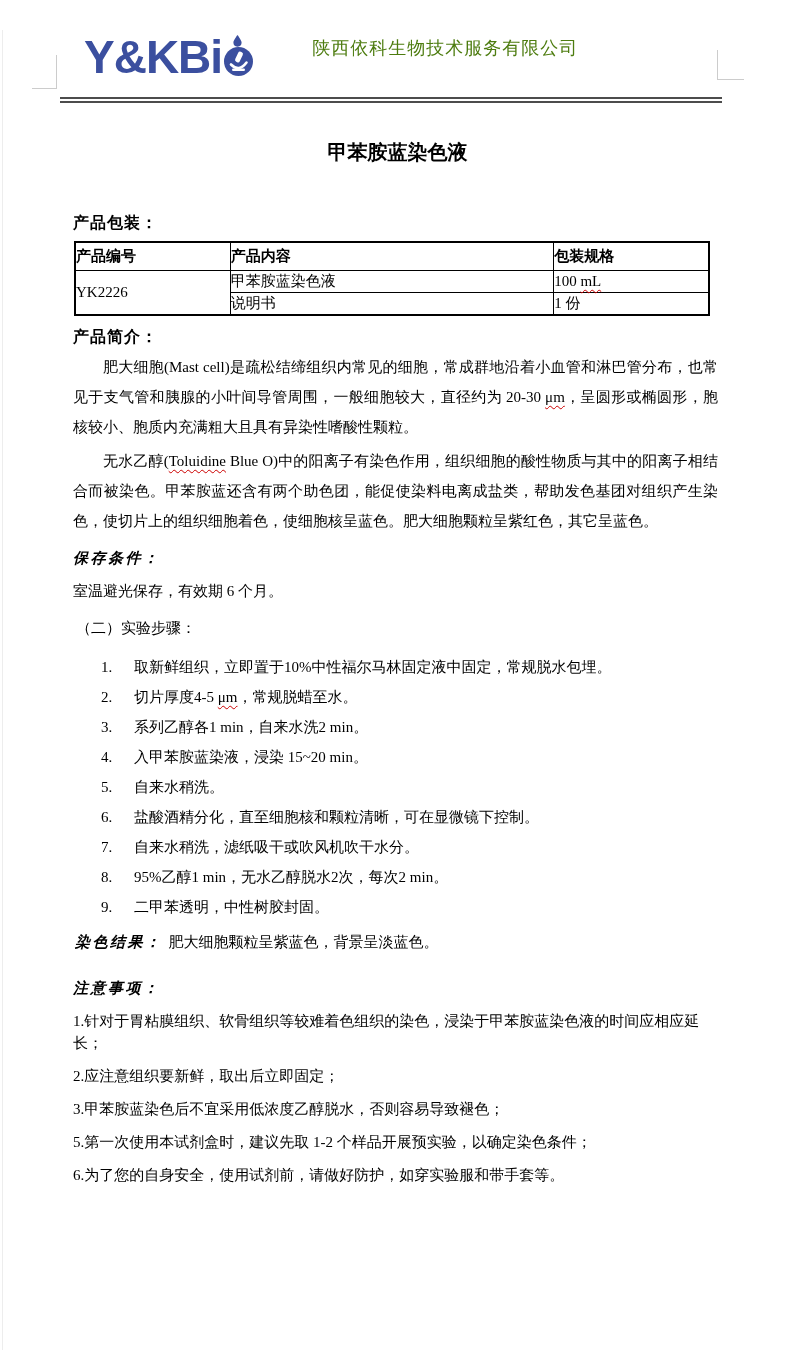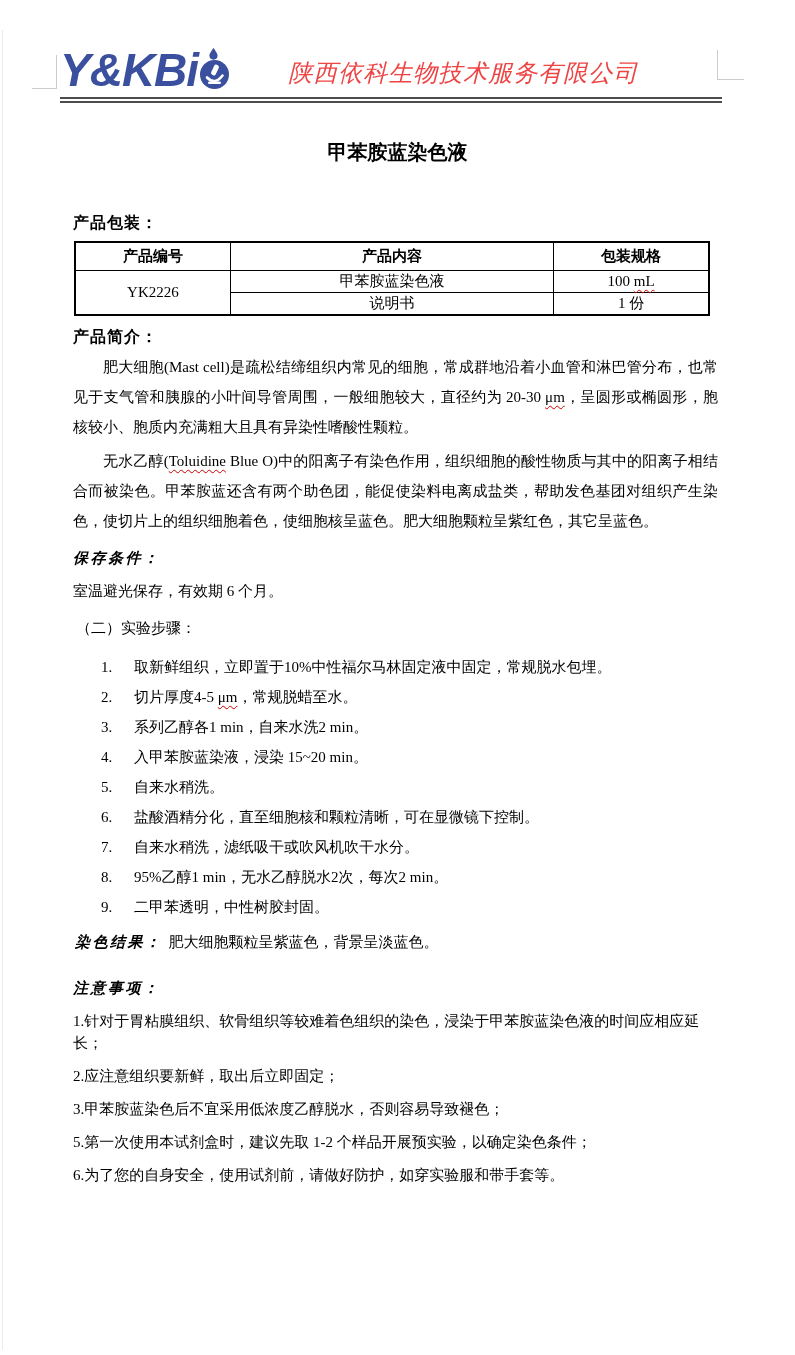--- a/index.html
+++ b/index.html
@@ -15,7 +15,7 @@
     border-left:1px solid #cccccc;border-bottom:1px solid #cccccc;}
 
   
-  .letterhead{position:relative;padding:36px 0 0 60px;height:55px;display:flex;align-items:flex-end;font-style:italic;}
+  .letterhead{position:relative;padding:36px 0 0 84px;height:55px;display:flex;align-items:flex-start;}
   .logo{display:flex;align-items:flex-end;color:#3b4f9f;}
   .logo-text{font-family:"Liberation Sans","DejaVu Sans",sans-serif;font-weight:700;
     font-size:46px;line-height:0.92;letter-spacing:-1px;}

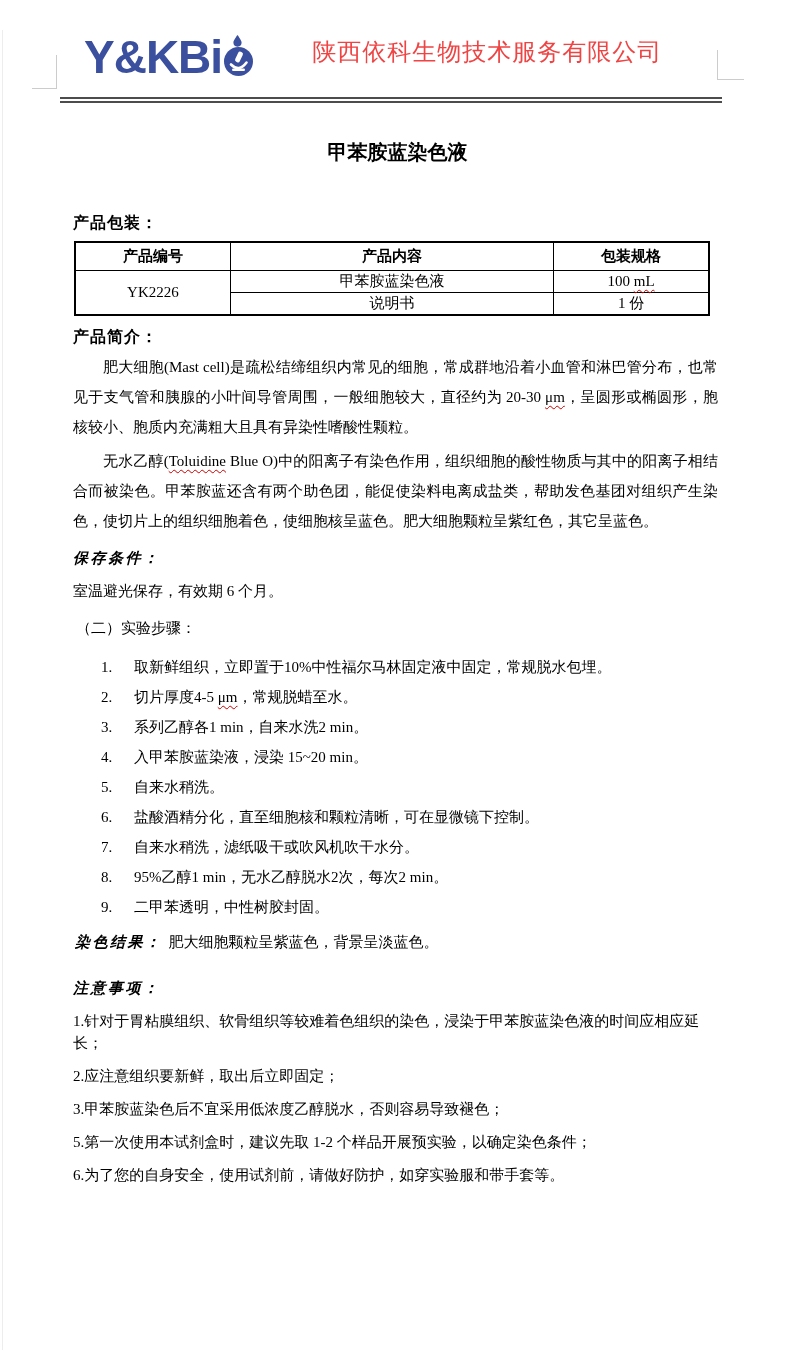--- a/index.html
+++ b/index.html
@@ -21,7 +21,7 @@
     font-size:46px;line-height:0.92;letter-spacing:-1px;}
   .logo-o{position:relative;display:inline-block;width:31px;height:31px;margin:0 0 1px 1px;}
   .logo-drop{position:absolute;left:10px;top:-11px;}
-  .company-name{font-size:24px;color:#ef4444;margin-left:58px;margin-bottom:2px;letter-spacing:1px;}
+  .company-name{font-size:18px;color:#4d7c0f;margin-left:58px;margin-bottom:2px;letter-spacing:1px;}
   .header-rule{margin:6px 0 0 60px;width:662px;height:2px;
     border-top:2px solid #4c4c4c;border-bottom:2px solid #4c4c4c;}
 

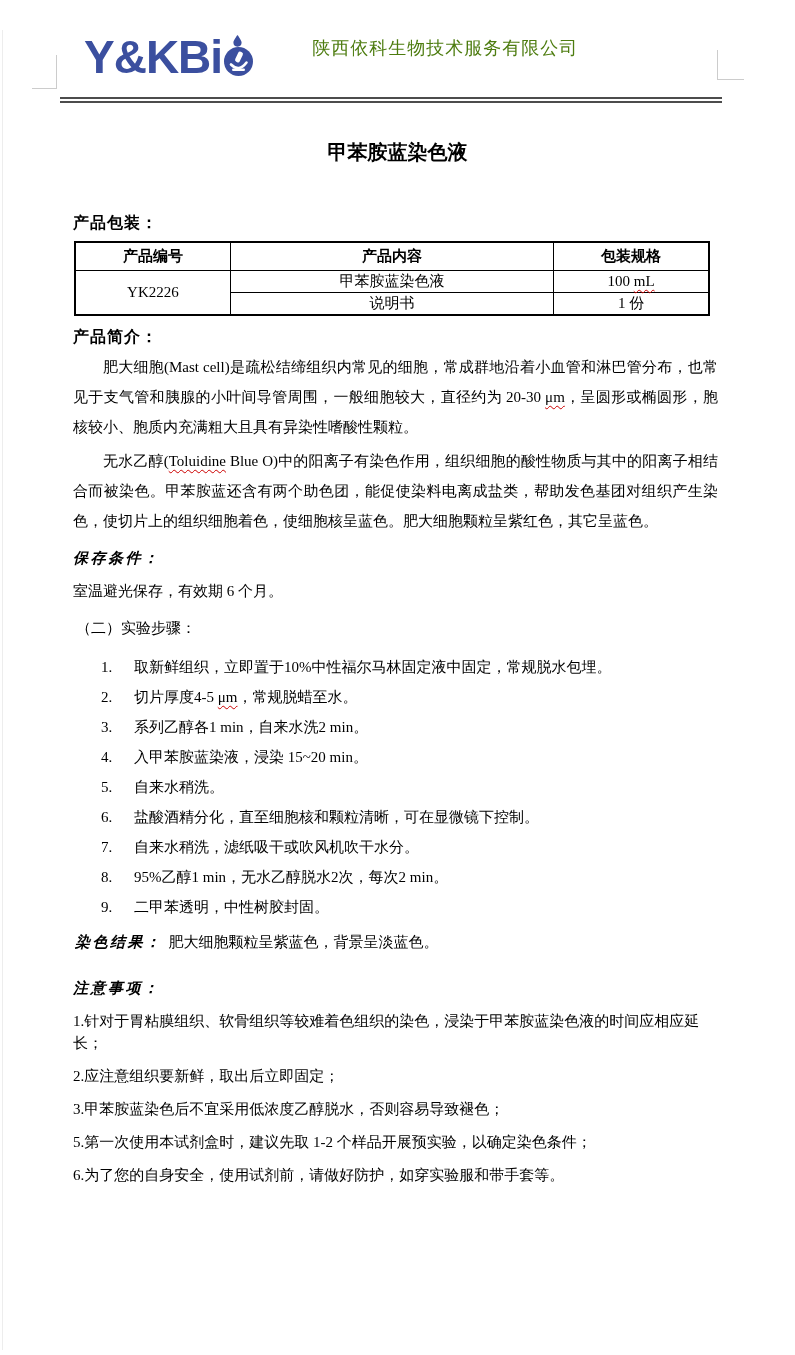--- a/index.html
+++ b/index.html
@@ -42,7 +42,7 @@
 
   
   table.pack-table{border-collapse:collapse;width:636px;margin-top:7px;margin-left:1px;
-    font-size:15px;text-align:center;}
+    font-size:15px;text-align:left;}
   table.pack-table th,table.pack-table td{border:1px solid #000;padding:0;}
   table.pack-table{border:2px solid #000;}
   table.pack-table th{height:27px;font-family:"Liberation Sans","DejaVu Sans",sans-serif;

